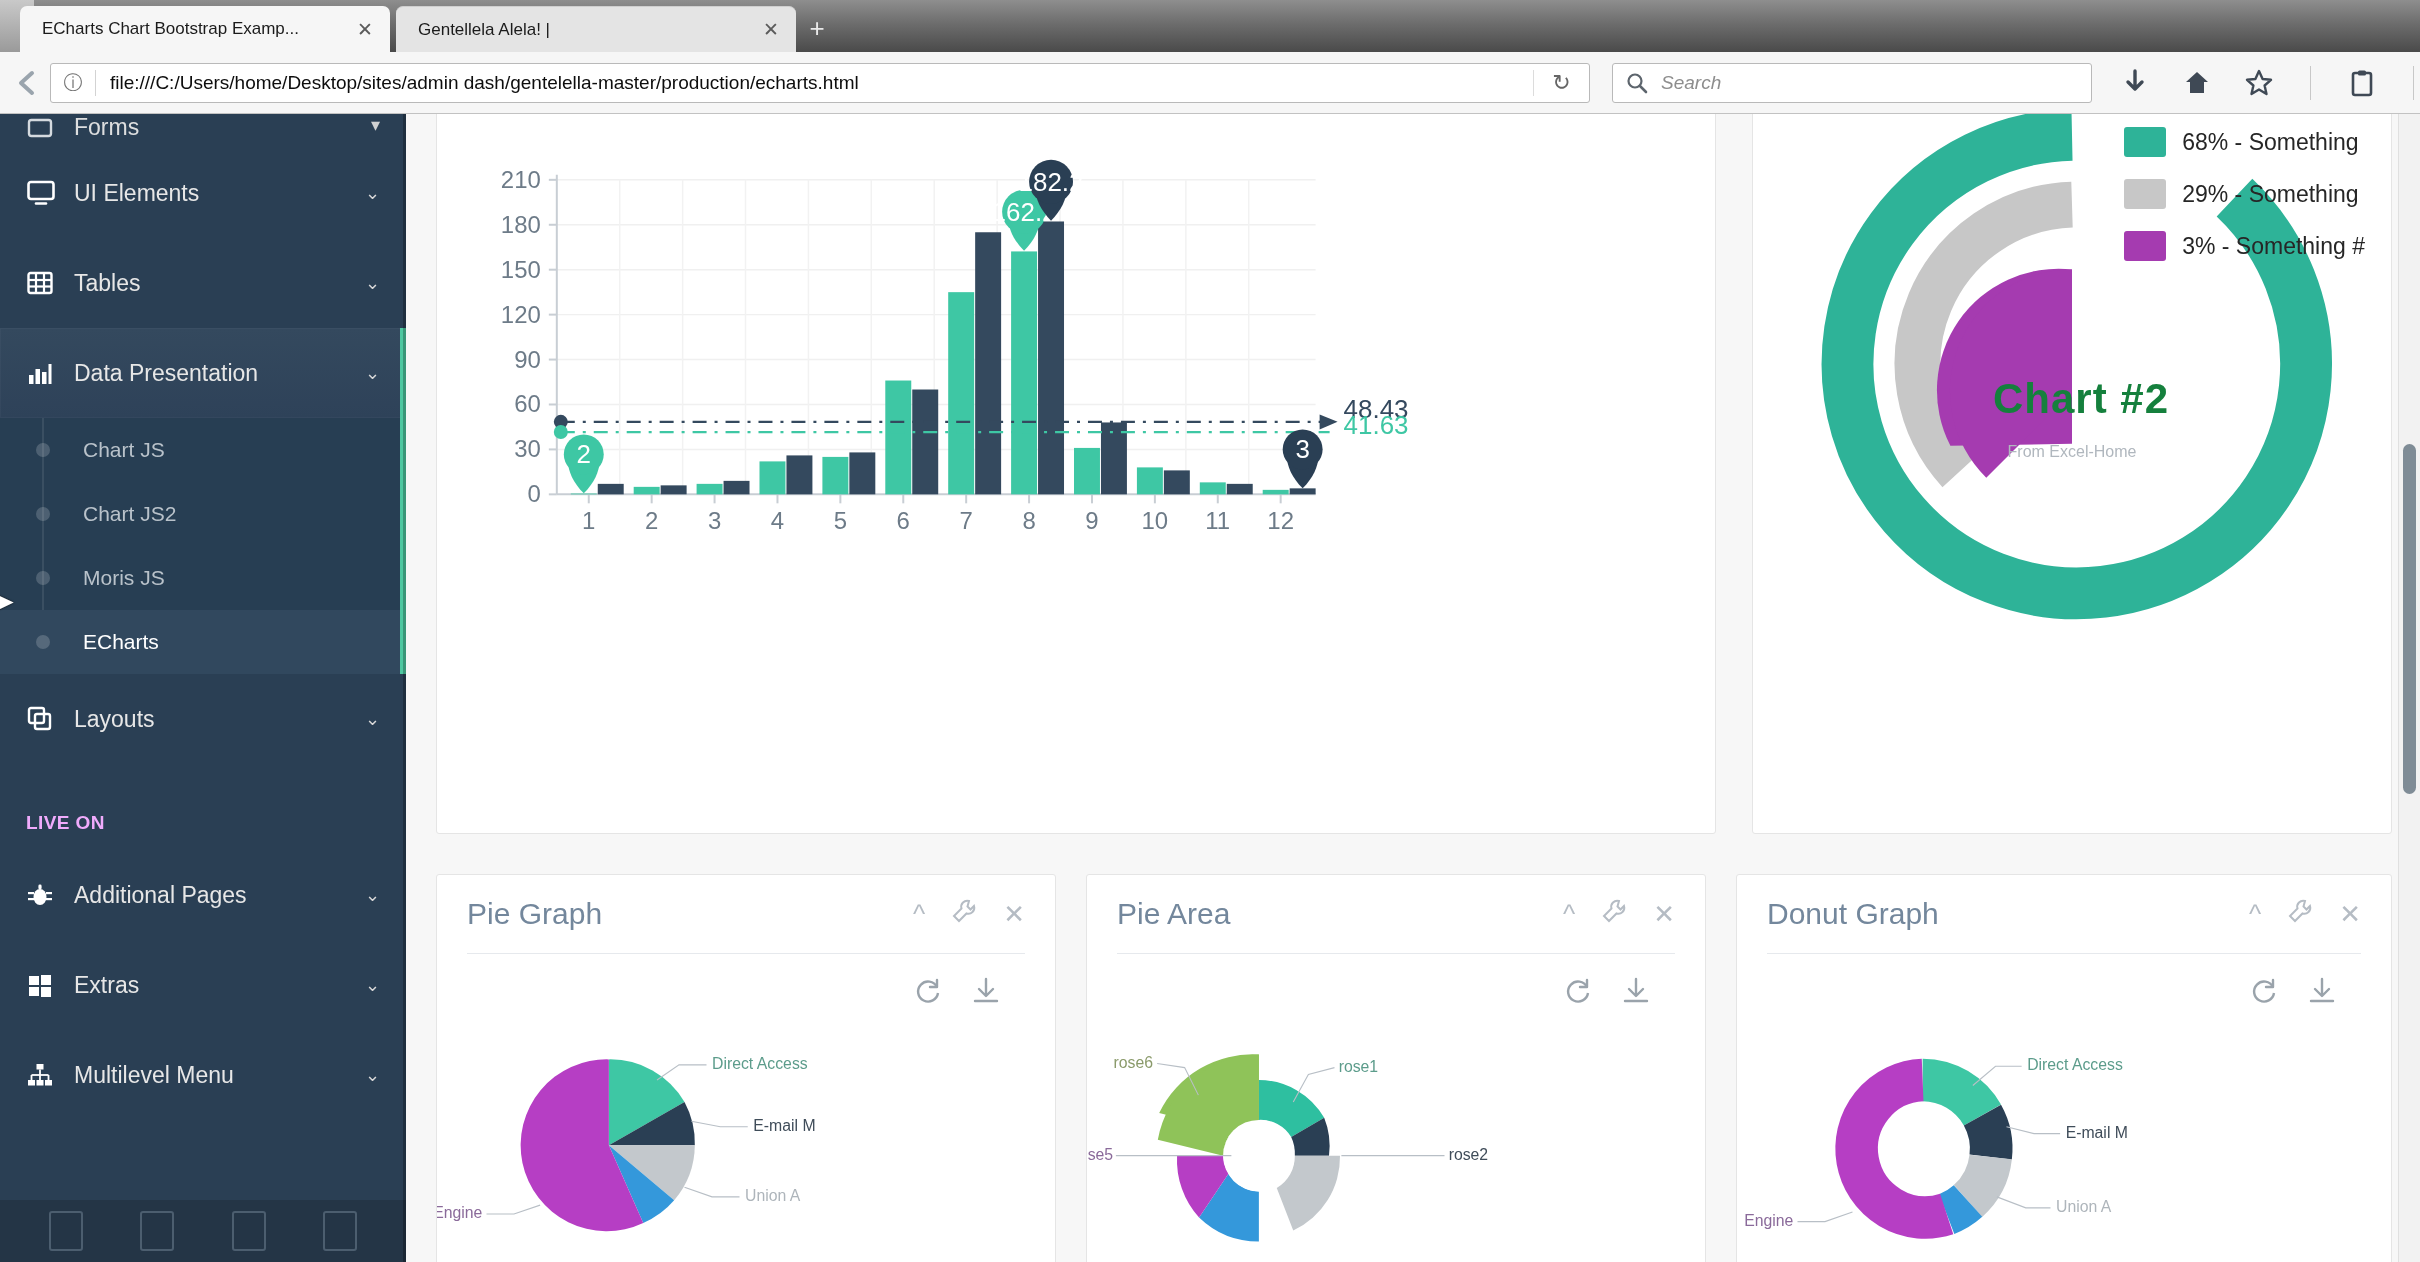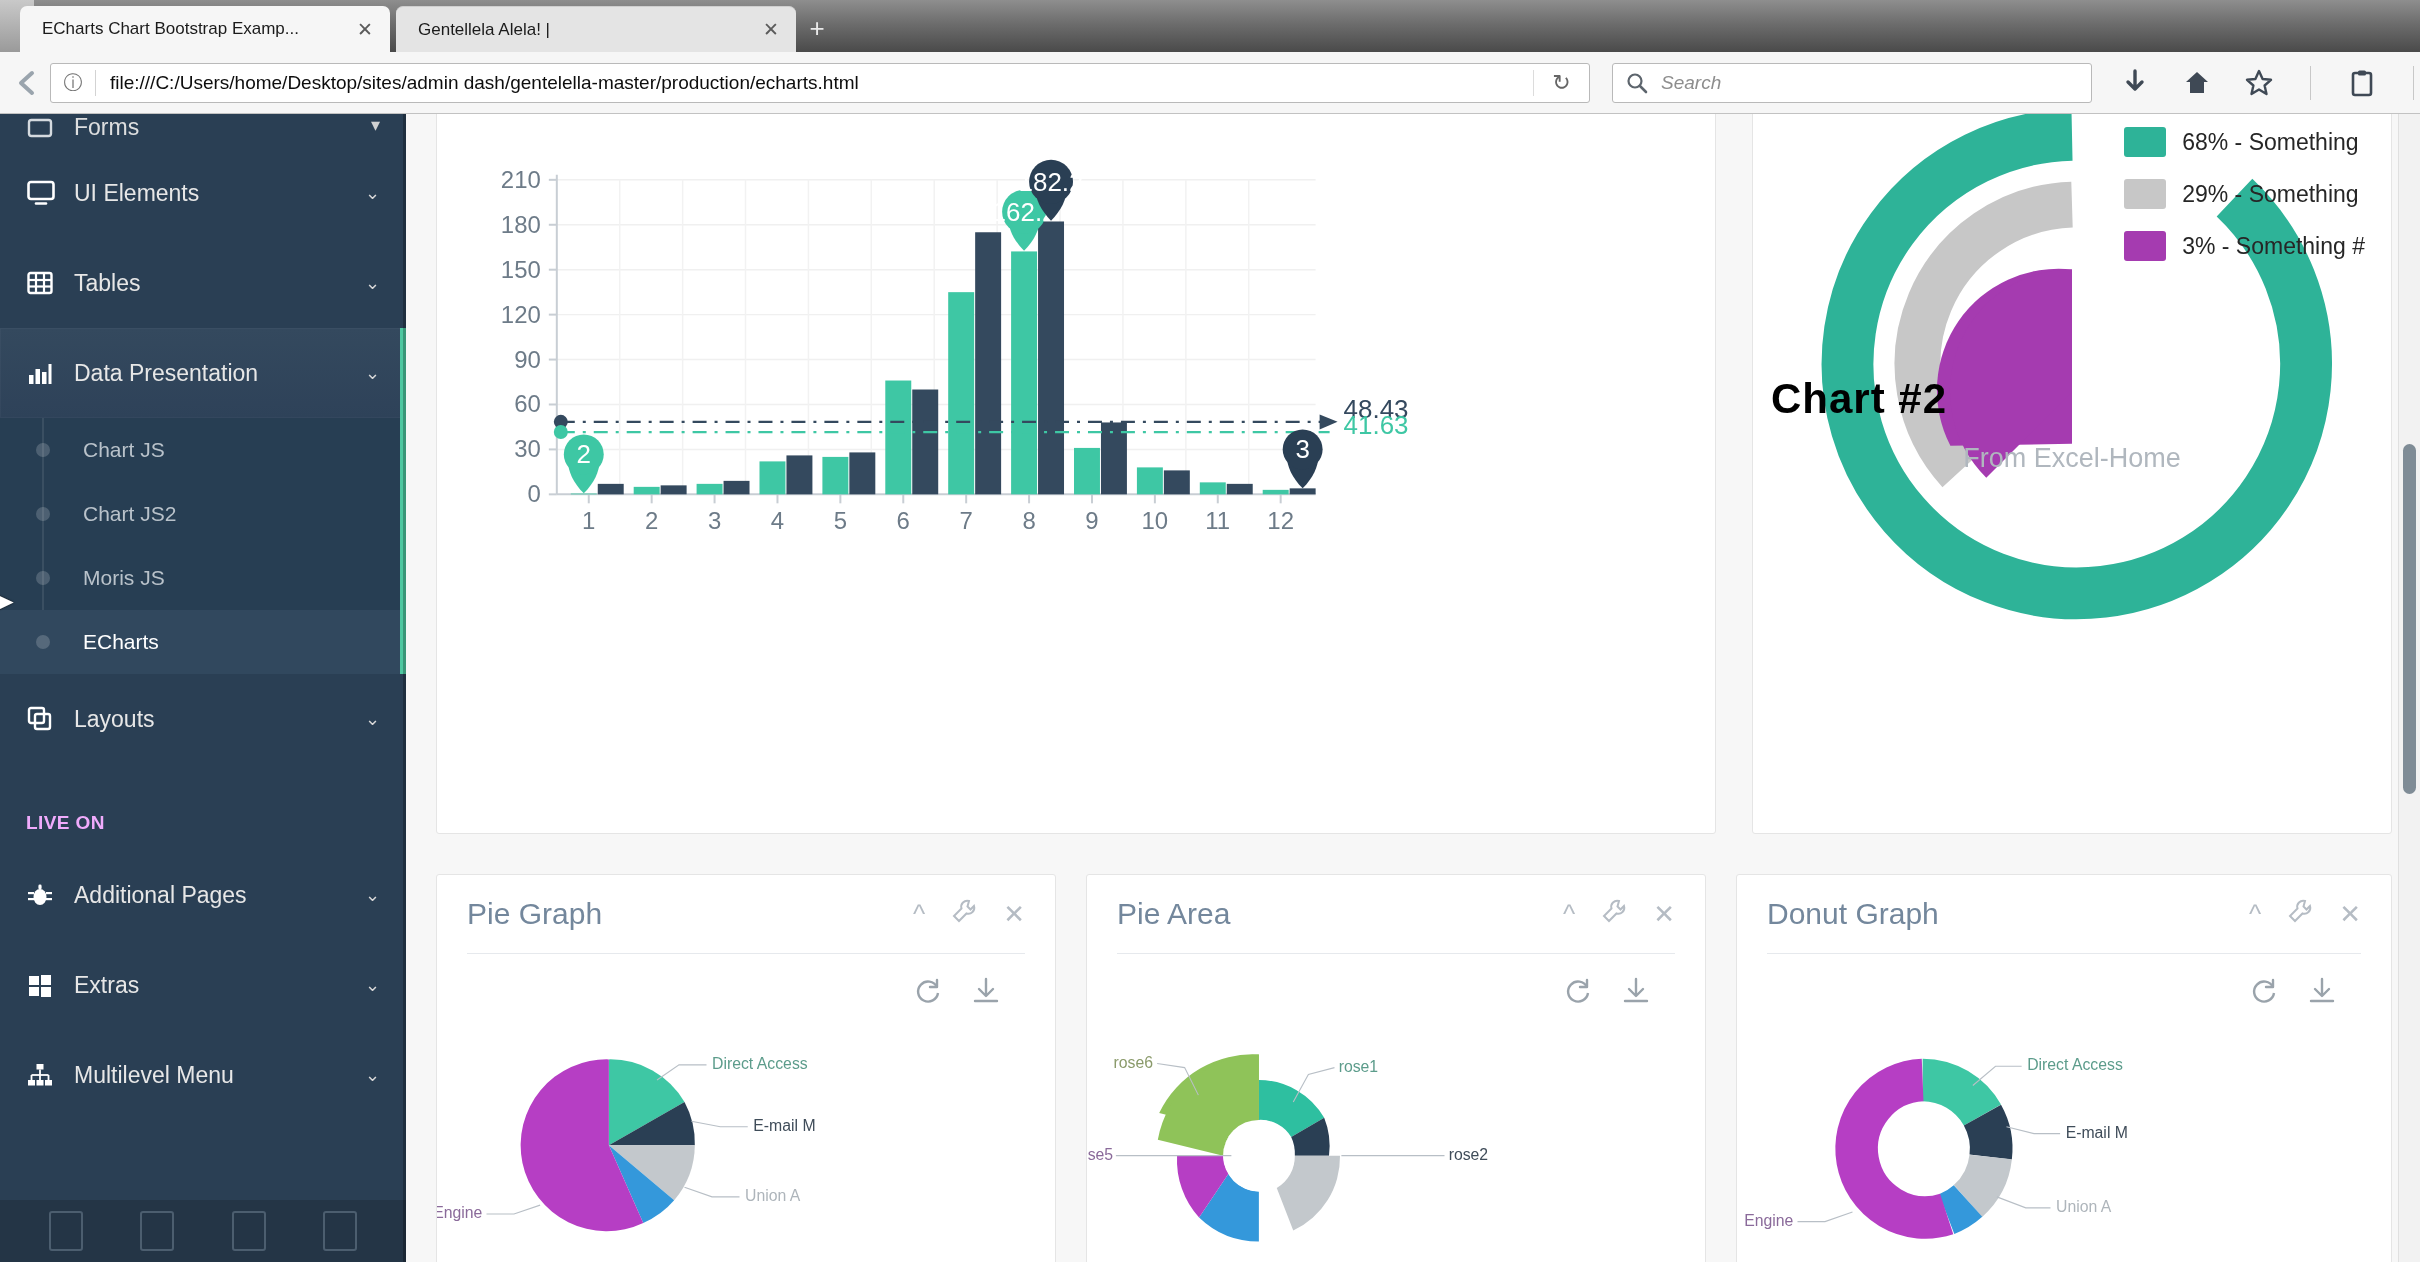--- a/index.html
+++ b/index.html
@@ -151,8 +151,8 @@
   .c2-row { display:flex; align-items:center; margin-bottom: 22px; }
   .c2-swatch { width: 42px; height: 30px; border-radius: 3px; margin-right: 16px; }
   .c2-text { font-size: 23px; color: #262626; white-space: nowrap; }
-  .c2-title { position:absolute; left: 18px; right: 0; top: 300px; text-align:left;
-              font-size: 42px; font-weight: bold; color: #000000; letter-spacing: 1px; }
+  .c2-title { position:absolute; left: 18px; right: 0; top: 300px; text-align:center;
+              font-size: 42px; font-weight: bold; color: #15803d; letter-spacing: 1px; }
   .c2-sub { position:absolute; left: 0; right: 0; top: 368px; text-align:center;
             font-size: 27px; color: #b0b7be; }
 

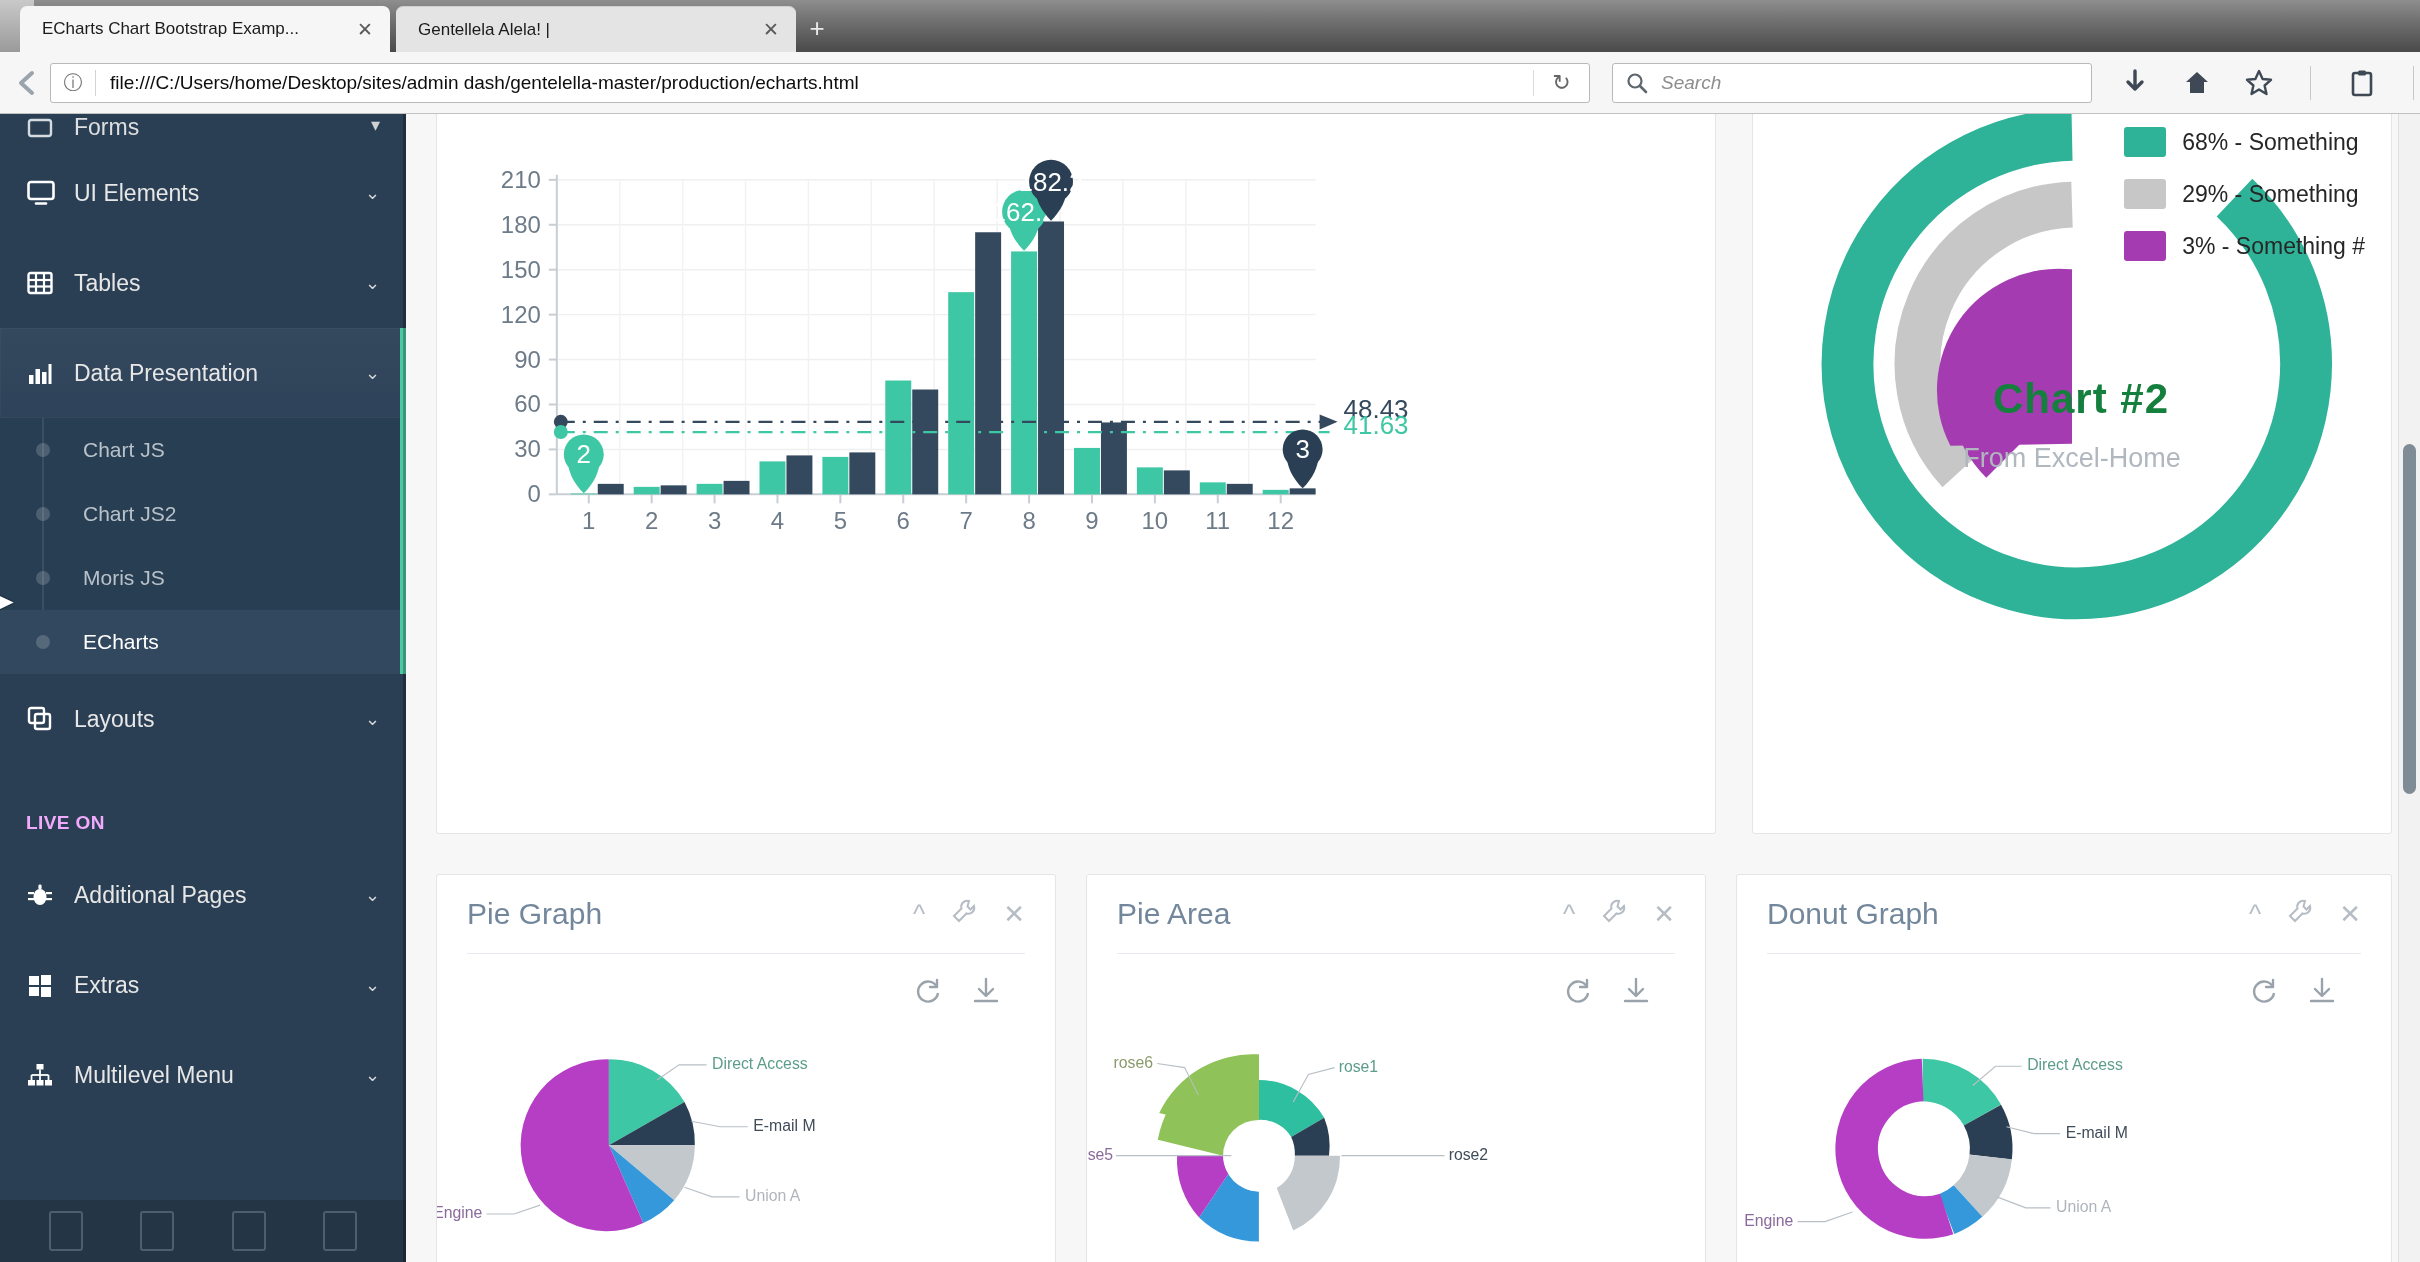--- a/index.html
+++ b/index.html
@@ -154,7 +154,7 @@
   .c2-title { position:absolute; left: 18px; right: 0; top: 300px; text-align:center;
               font-size: 42px; font-weight: bold; color: #15803d; letter-spacing: 1px; }
   .c2-sub { position:absolute; left: 0; right: 0; top: 368px; text-align:center;
-            font-size: 27px; color: #b0b7be; }
+            font-size: 16px; color: #b0b7be; }
 
   
   #page-scroll {

